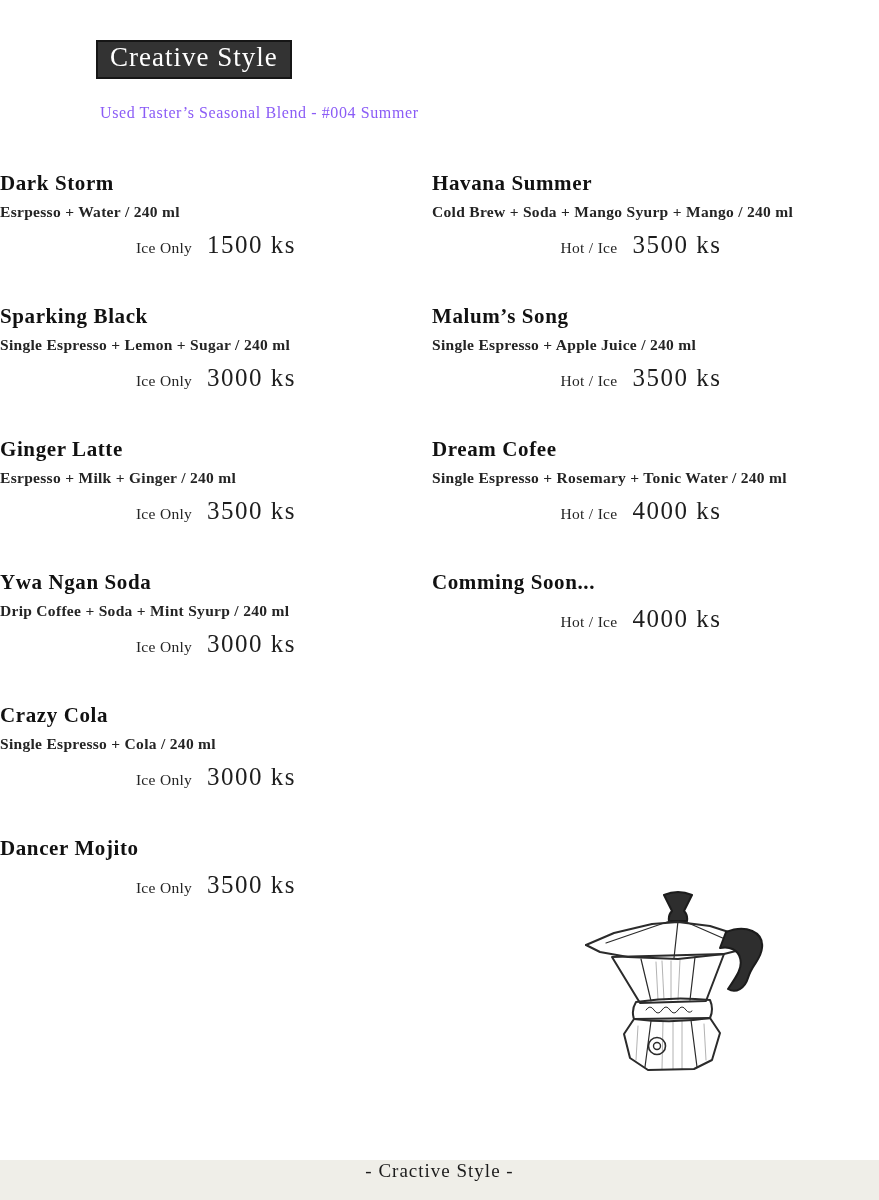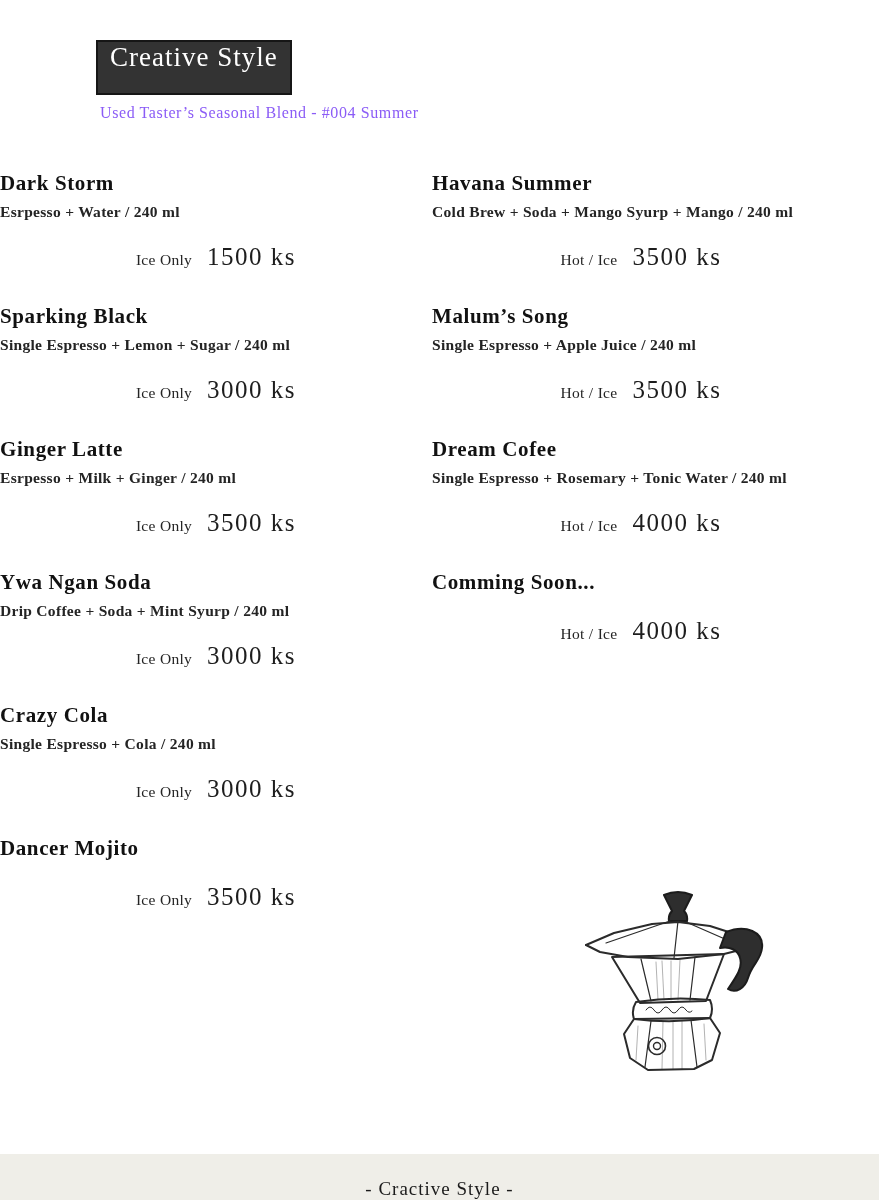--- a/index.html
+++ b/index.html
@@ -13,7 +13,7 @@
     position:absolute;left:96px;top:40px;
     background:var(--header-bg,#333333);color:var(--header-text,#ffffff);
     border:2px solid #161616;
-    padding:1px 12px 20px 12px;
+    padding:1px 12px 4px 12px;
     font-size:27px;letter-spacing:1px;line-height:1.1;
   }
   .subtitle{

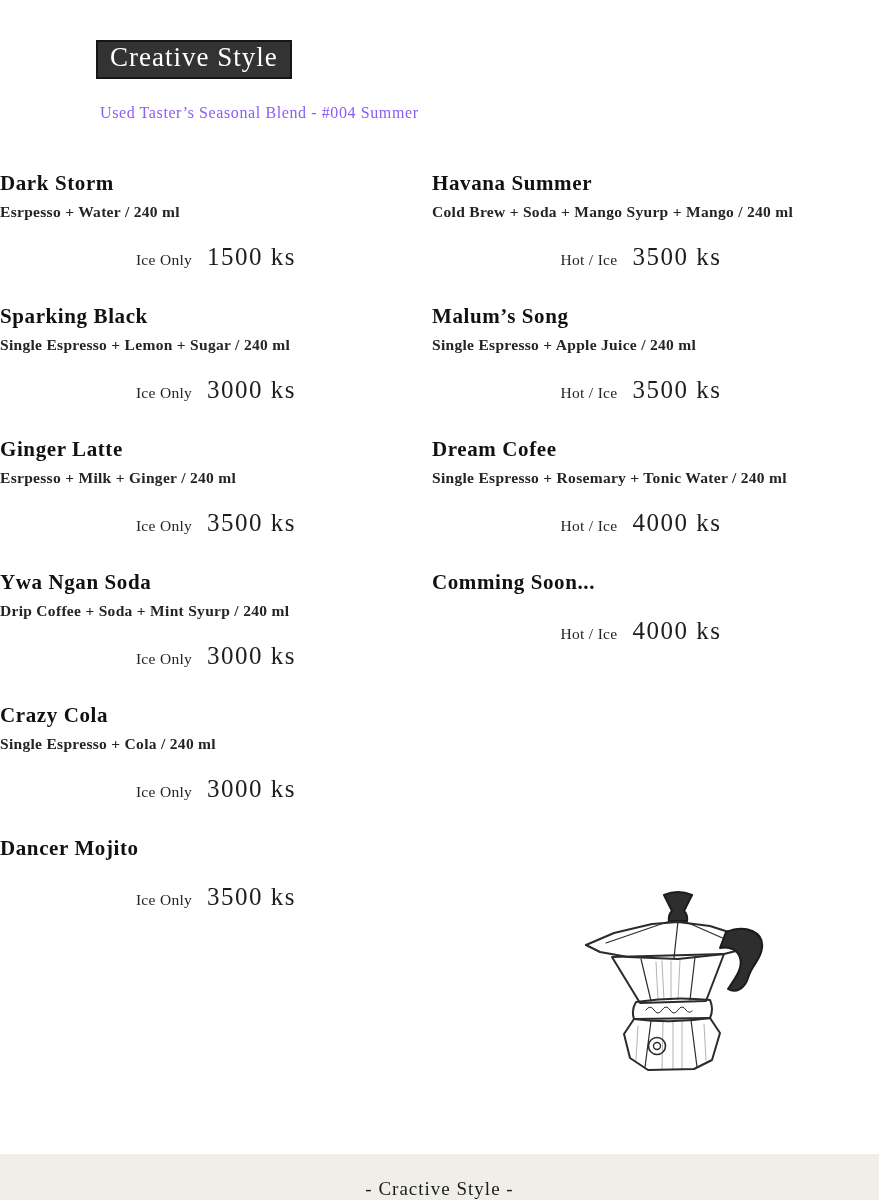--- a/index.html
+++ b/index.html
@@ -38,7 +38,7 @@
     font-weight:bold;
   }
   .price-row{
-    margin-top:22px;display:flex;justify-content:center;
+    margin-top:10px;display:flex;justify-content:center;
     align-items:baseline;gap:15px;
   }
   .serve{font-size:15.5px;color:#242424;letter-spacing:0.3px;}

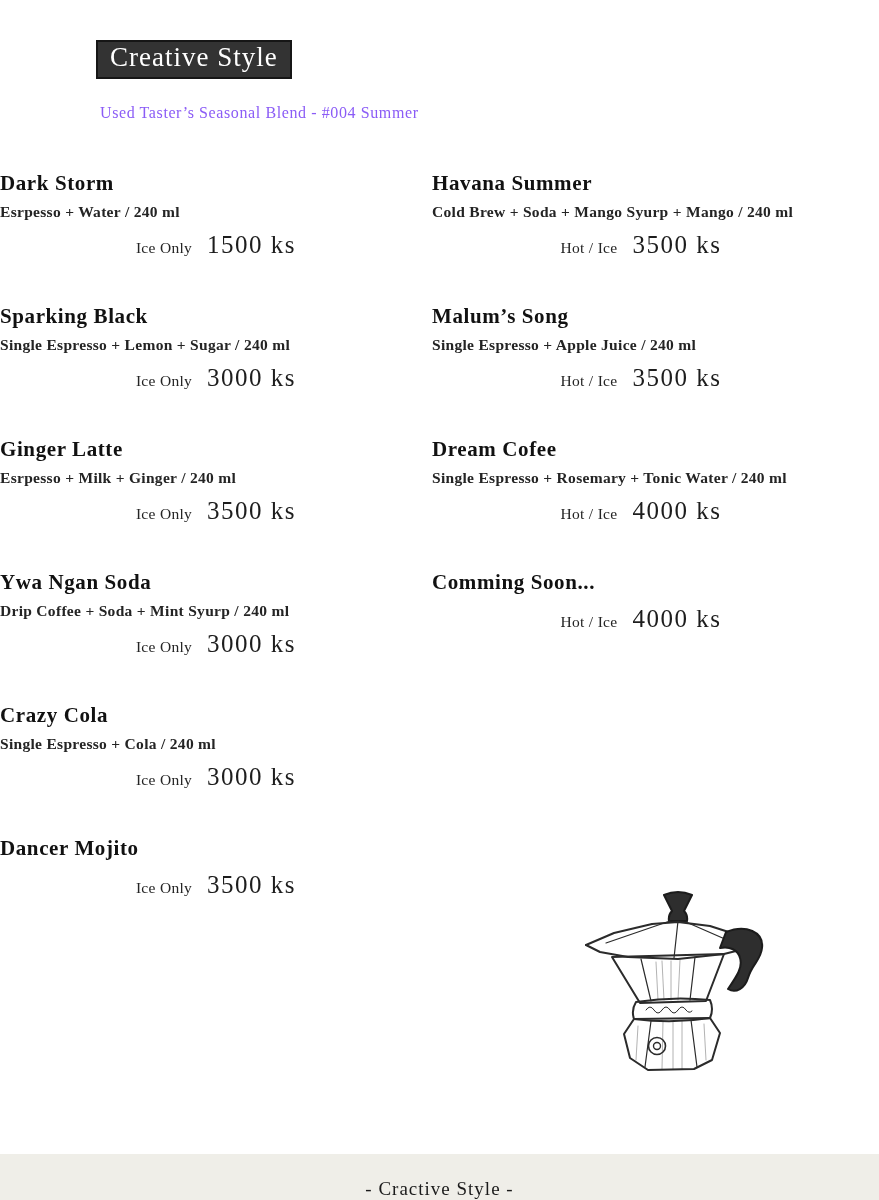--- a/index.html
+++ b/index.html
@@ -45,9 +45,9 @@
   .price{font-size:25px;color:#1d1d1d;letter-spacing:1.5px;}
   .moka{position:absolute;left:578px;top:888px;width:200px;height:192px;}
   .footer{
-    position:absolute;left:0;right:0;bottom:0;height:46px;
+    position:absolute;left:0;right:0;bottom:0;height:40px;
     background:var(--footer-bg,#efeee8);
-    display:flex;align-items:flex-end;justify-content:center;
+    display:flex;align-items:flex-start;justify-content:center;
     font-size:19px;color:#1b1b1b;letter-spacing:1px;
   }
 </style>

